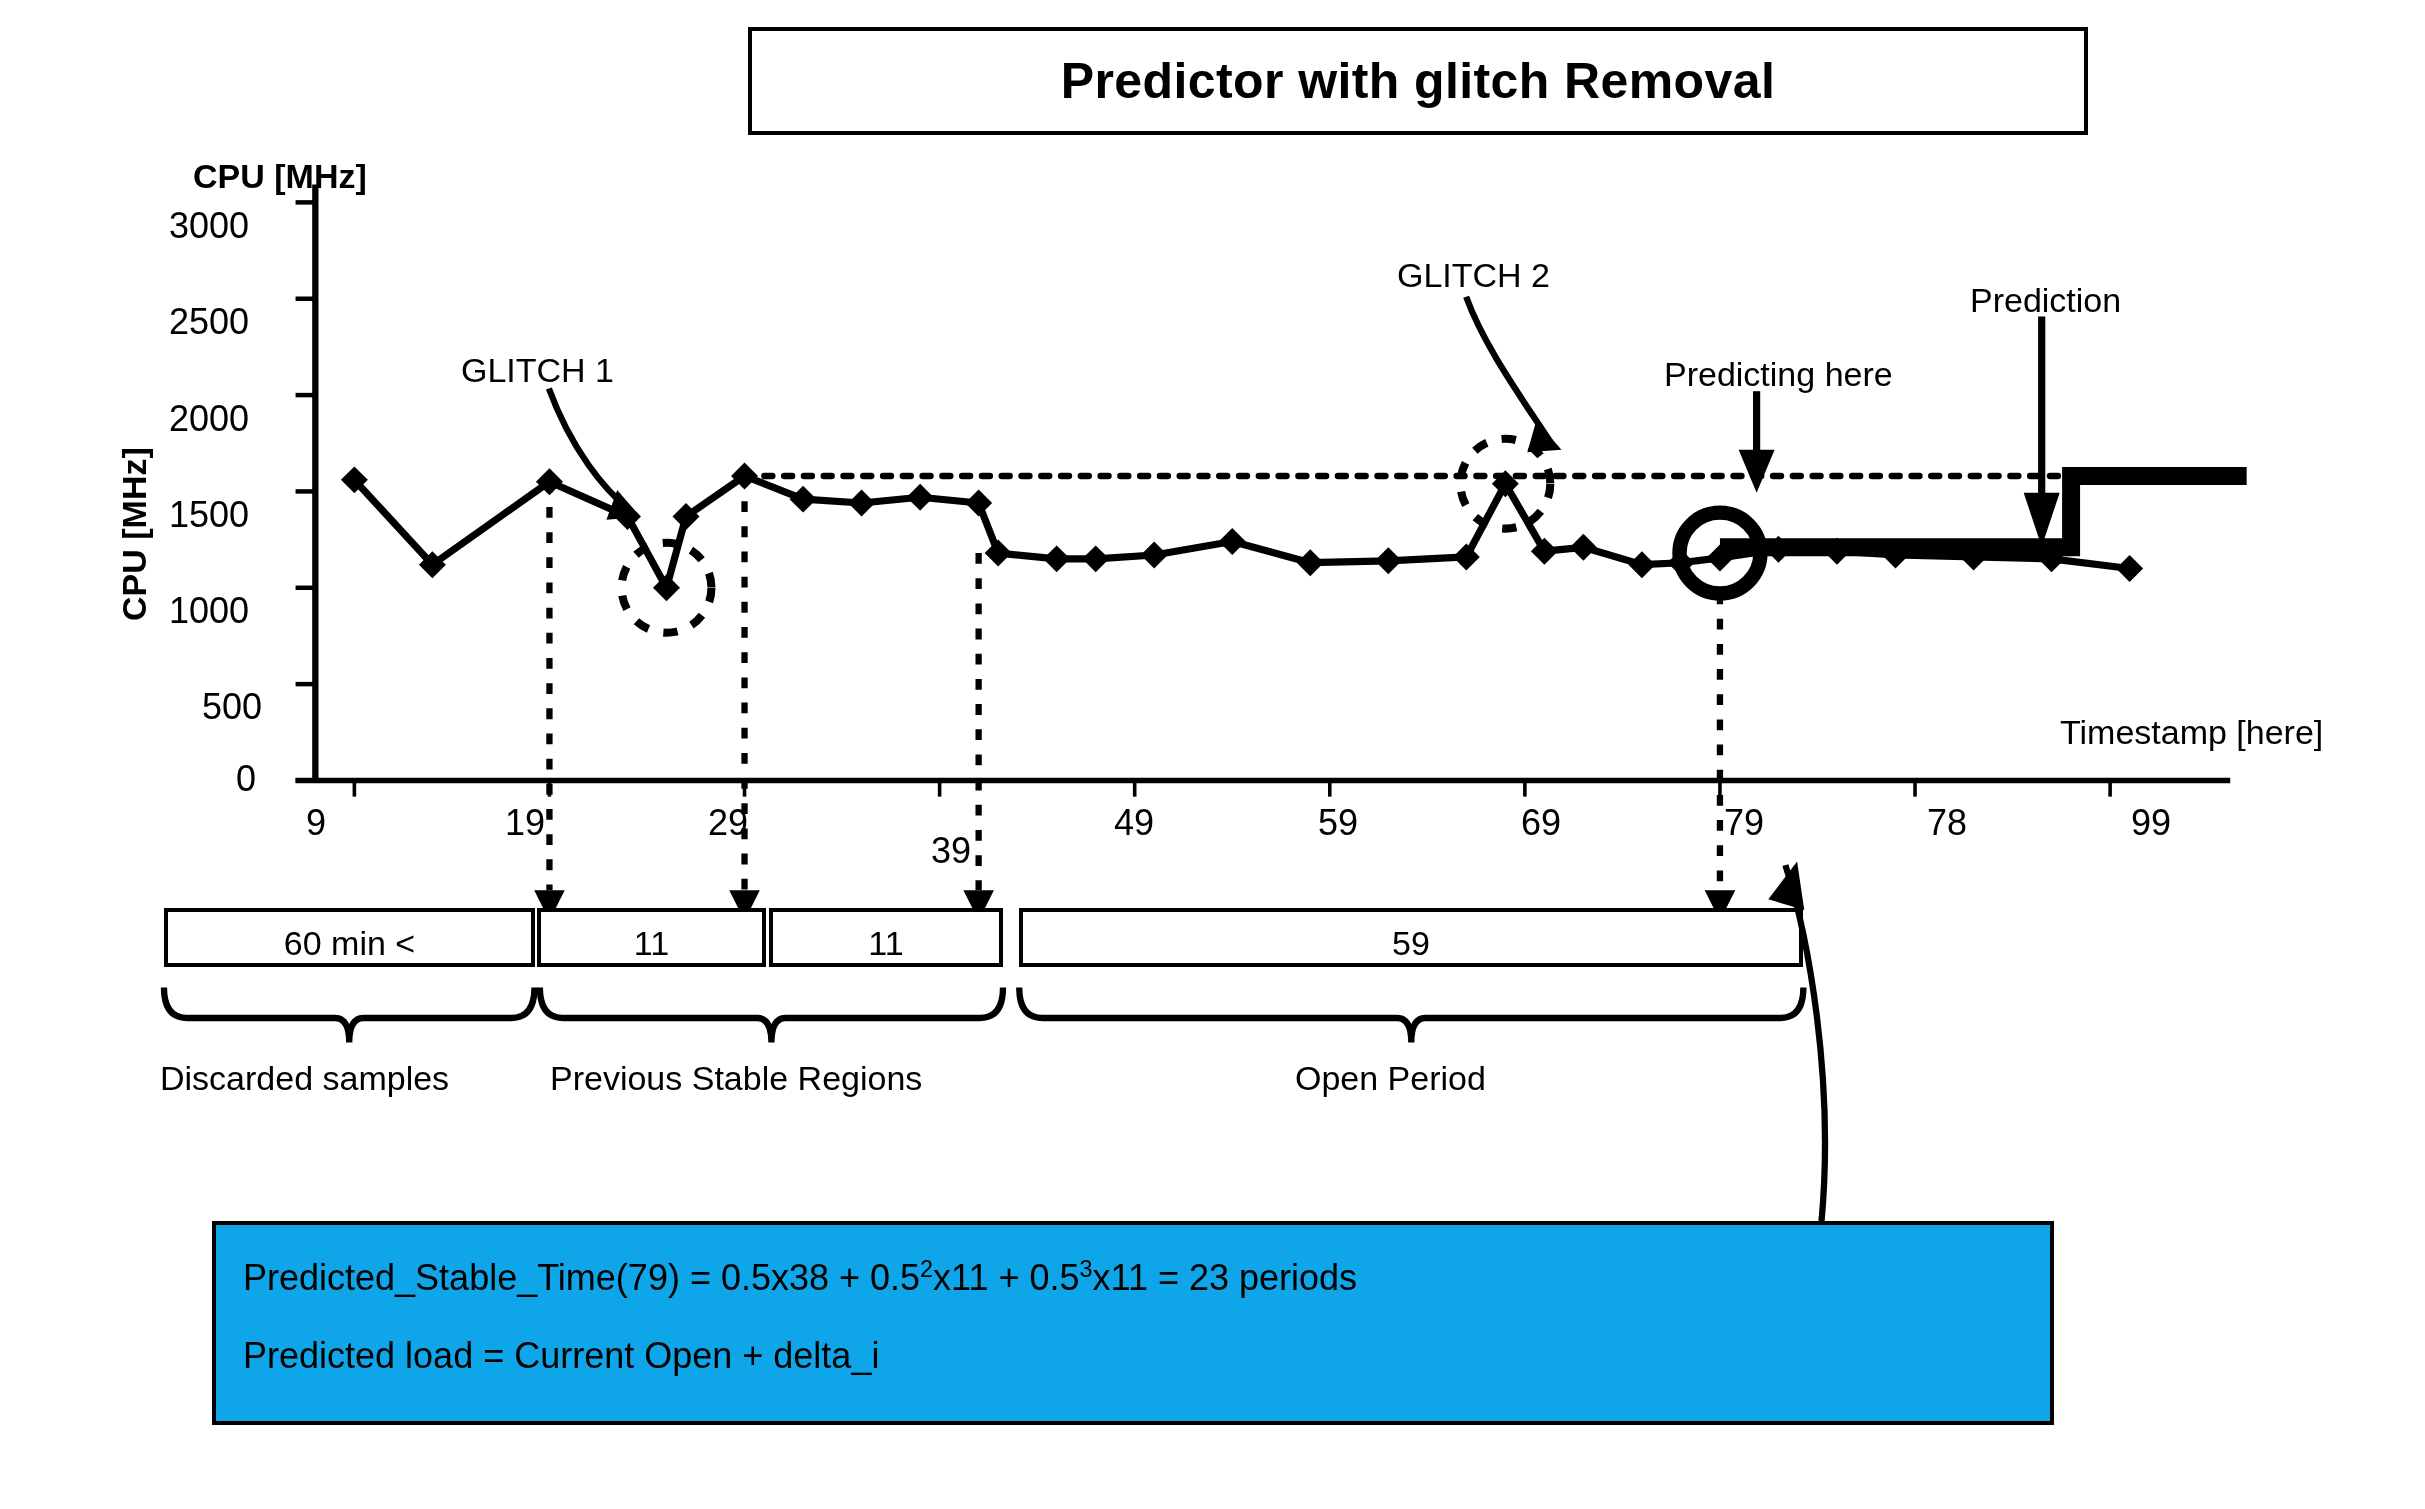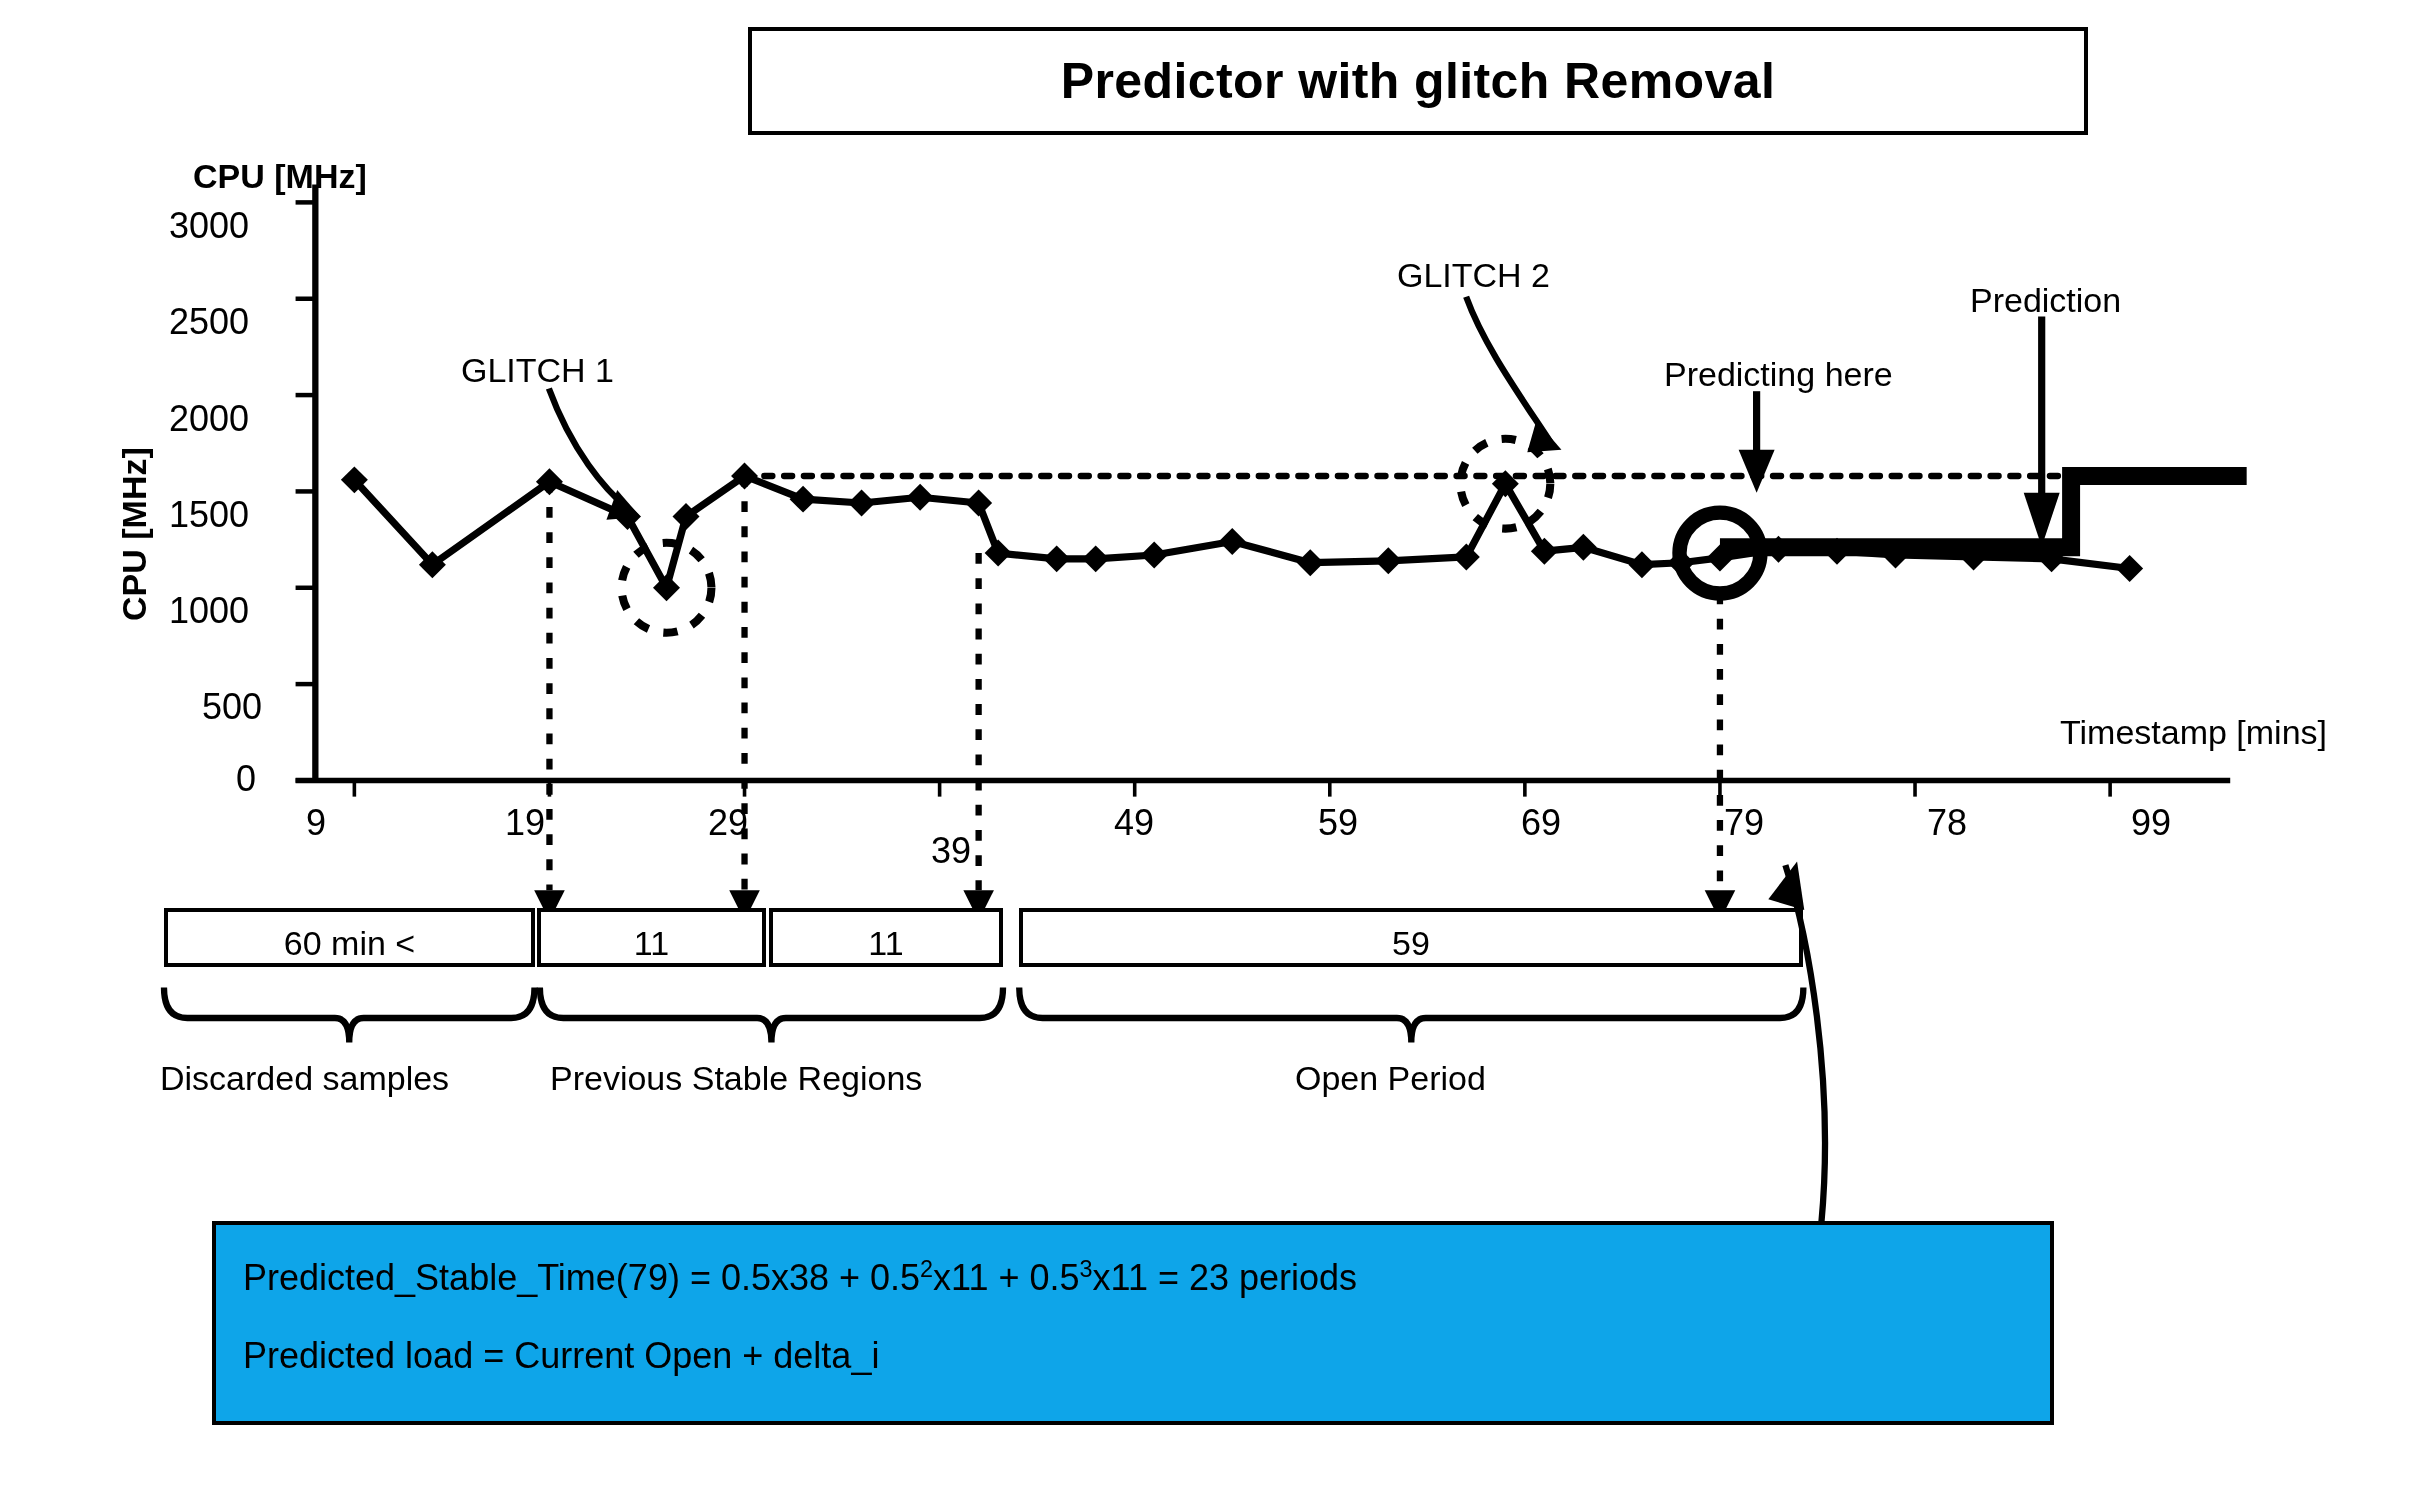--- a/index.html
+++ b/index.html
@@ -104,7 +104,7 @@
 
   <div class="axis-label" style="left:193px;top:157px;">CPU [MHz]</div>
   <div class="ytitle" style="left:115px;top:621px;">CPU [MHz]</div>
-  <div class="axis-label" style="left:2060px;top:713px;font-weight:normal;">Timestamp [mins]</div>
+  <div class="axis-label" style="left:2060px;top:713px;font-weight:normal;">Timestamp [here]</div>
 
   <div class="tick-lbl" style="left:169px;top:205px;">3000</div>
   <div class="tick-lbl" style="left:169px;top:301px;">2500</div>

